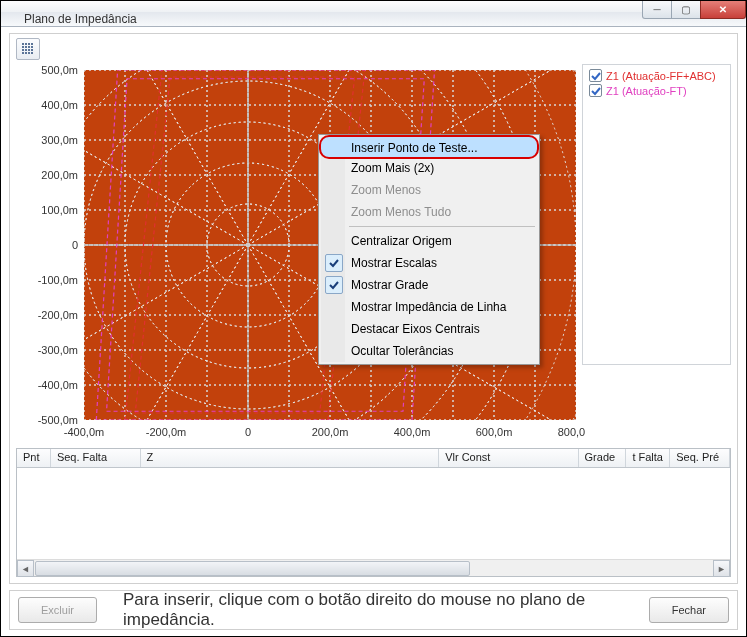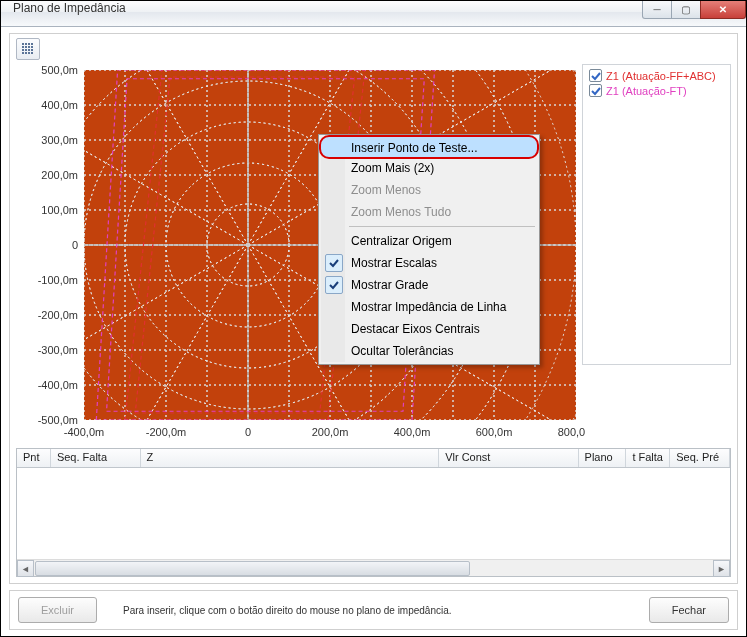--- a/index.html
+++ b/index.html
@@ -19,8 +19,8 @@
     background: linear-gradient(to bottom, #fdfdfe, #eef1f4 45%, #e4e8ee 46%, #f7f9fb);
     border-bottom: 1px solid #aab3be;
     display: flex;
-    align-items: flex-start;
-    padding-left: 12px;
+    align-items: flex-end;
+    padding-left: 23px;
     position: relative;
   }
   .titlebar .title { color: #333; font-size: 12px; }

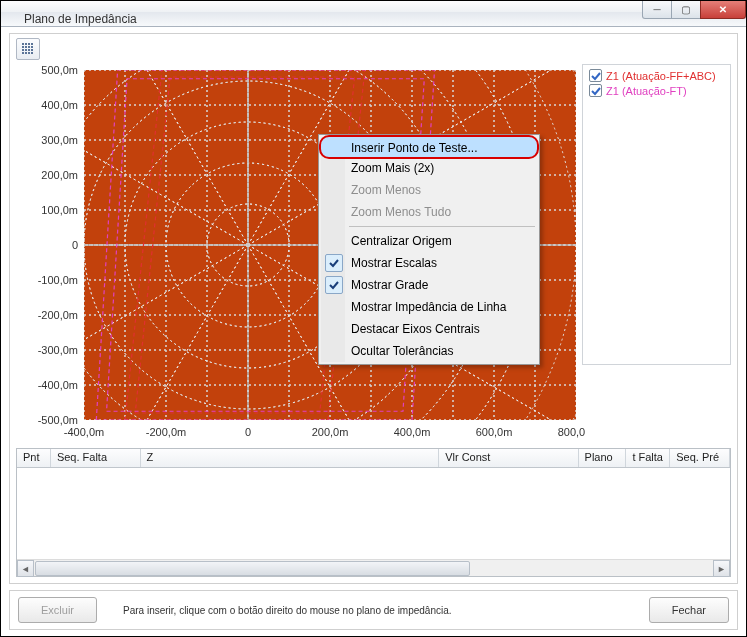--- a/index.html
+++ b/index.html
@@ -407,7 +407,7 @@
           <div style="width: 90px;">Seq. Falta</div>
           <div style="width: 300px;">Z</div>
           <div style="width: 140px;">Vlr Const</div>
-          <div style="width: 48px;">Plano</div>
+          <div style="width: 48px;">Grade</div>
           <div style="width: 44px;">t Falta</div>
           <div style="width: 60px;">Seq. Pré</div>
         </div>

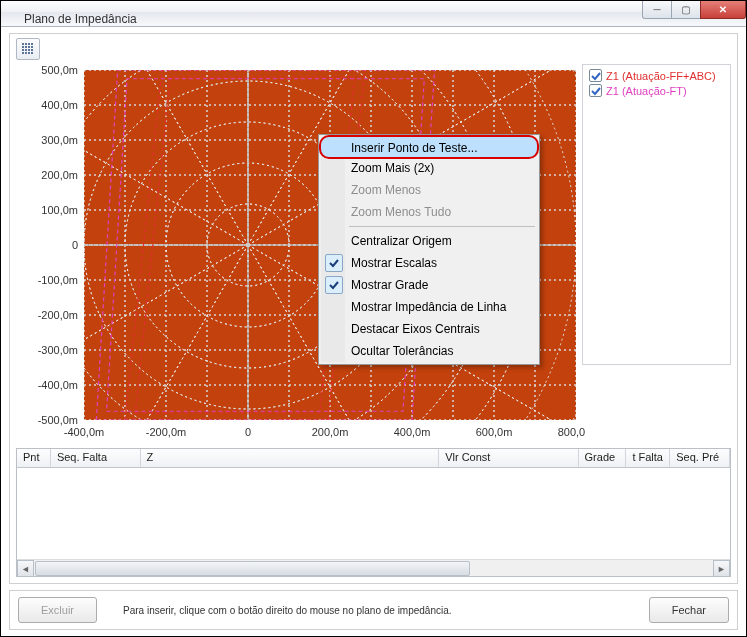--- a/index.html
+++ b/index.html
@@ -176,7 +176,7 @@
     display:inline-flex; align-items:center; justify-content:center;
   }
   .btn.disabled { color:#9e9e9e; }
-  .hint { font-size:10px; color:#333; }
+  .hint { font-size:17px; color:#333; }
 
   .grp-bottom {
     border:1px solid #cfcfcf;

